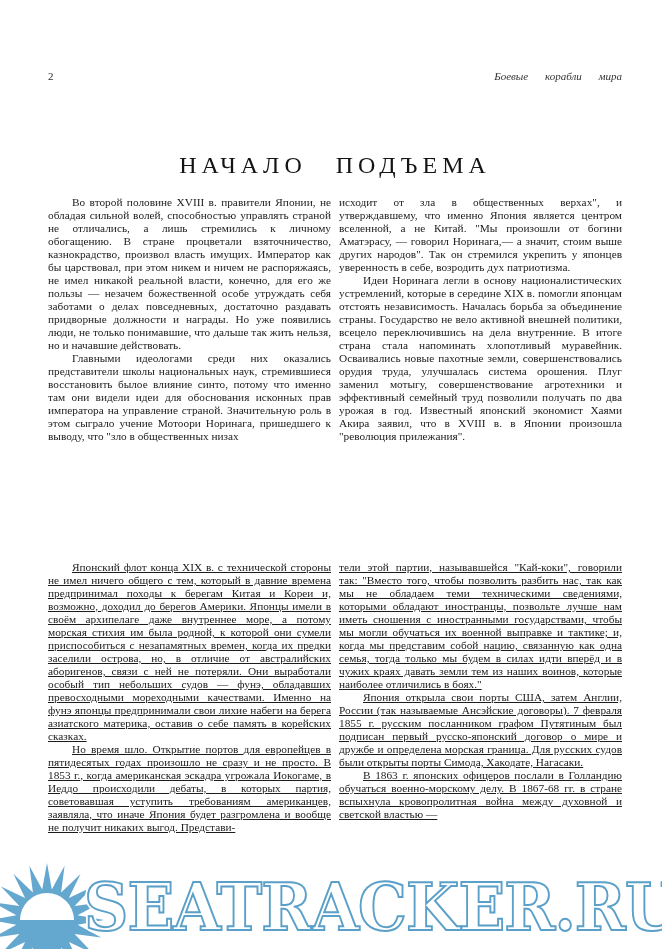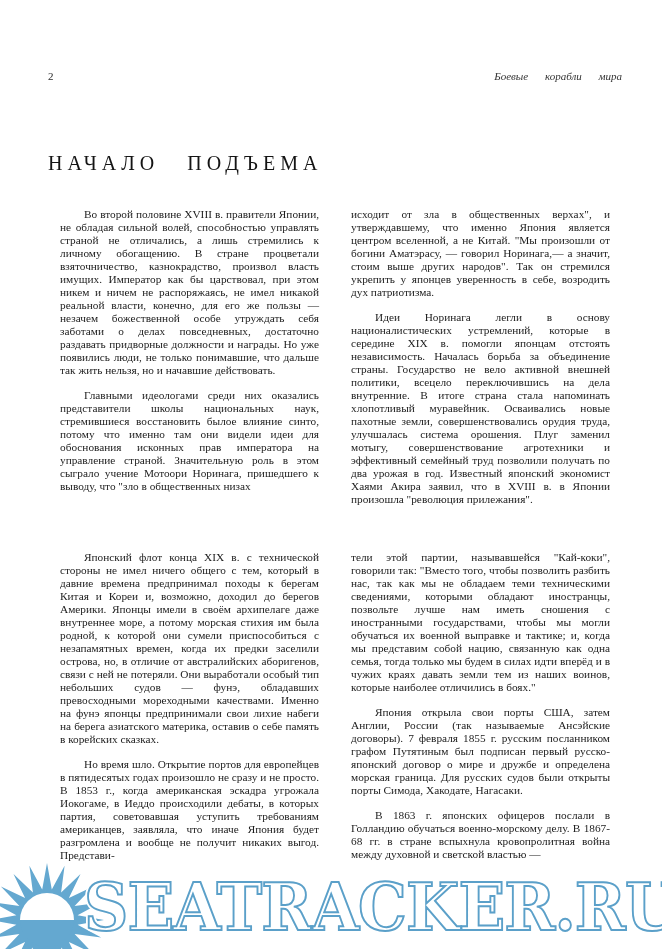--- a/index.html
+++ b/index.html
@@ -35,7 +35,8 @@
   .section-title {
     position: absolute;
     left: 48px; right: 40px;
-    font-size: 20px;
+    text-align: center;
+    font-size: 24px;
     font-weight: 400;
     letter-spacing: 5px;
     word-spacing: 18px;

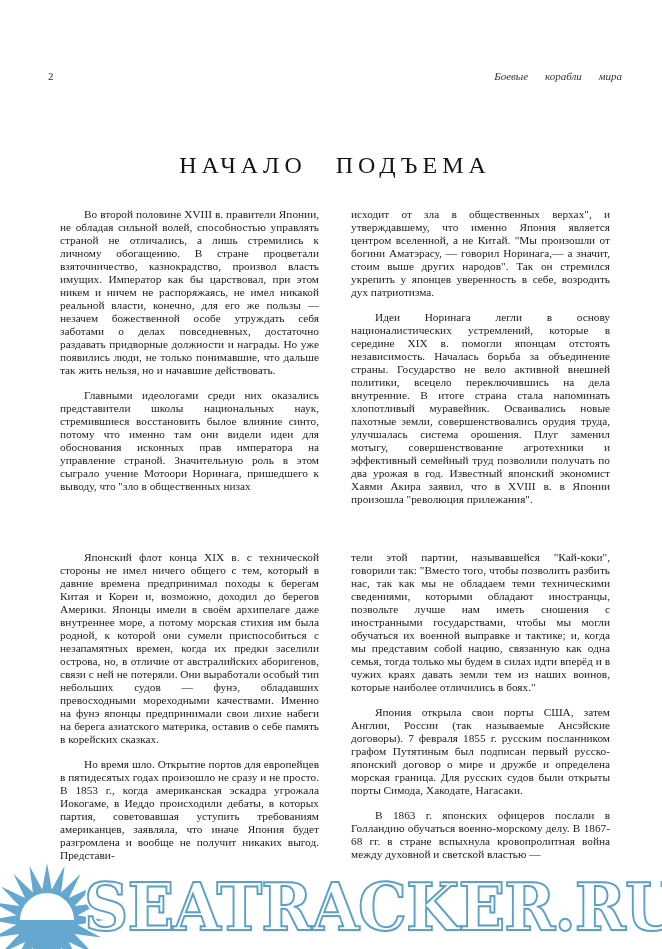--- a/index.html
+++ b/index.html
@@ -59,7 +59,7 @@
   #s1-cols { top: 196px; height: 326px; overflow: hidden; }
   #s2-cols { top: 539px; height: 348px; overflow: hidden; }
   .col { flex: 1 1 0; min-width: 0; }
-  .col p { margin: 12px; }
+  .col p { margin: 0; }
   .col p.ind { text-indent: 24px; }
   
   .watermark {

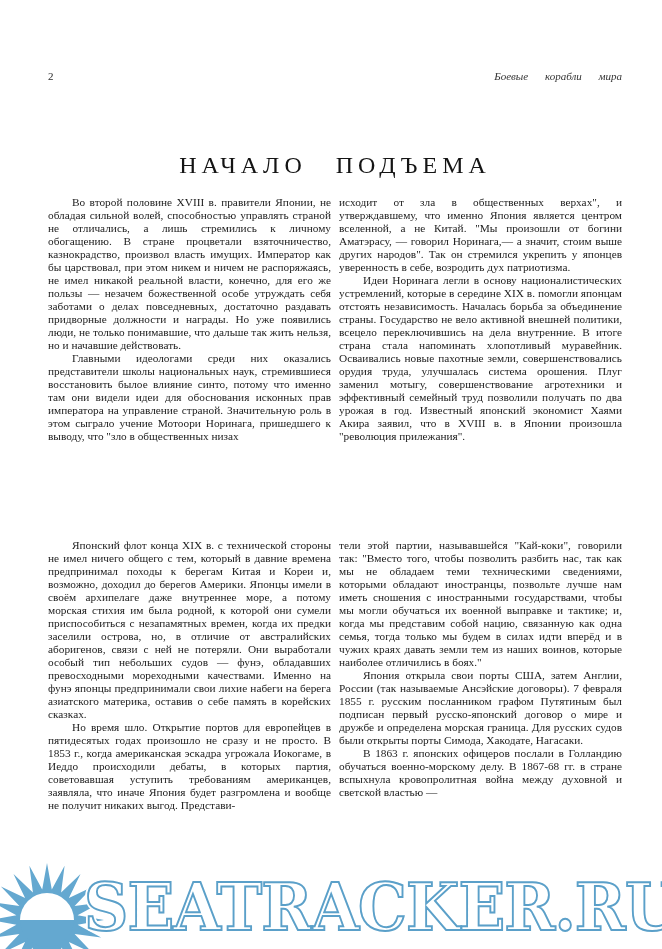--- a/index.html
+++ b/index.html
@@ -57,7 +57,7 @@
     color: #1c1c1c;
   }
   #s1-cols { top: 196px; height: 326px; overflow: hidden; }
-  #s2-cols { top: 539px; height: 348px; overflow: hidden; }
+  #s2-cols { top: 561px; height: 348px; overflow: hidden; text-decoration: underline; }
   .col { flex: 1 1 0; min-width: 0; }
   .col p { margin: 0; }
   .col p.ind { text-indent: 24px; }

